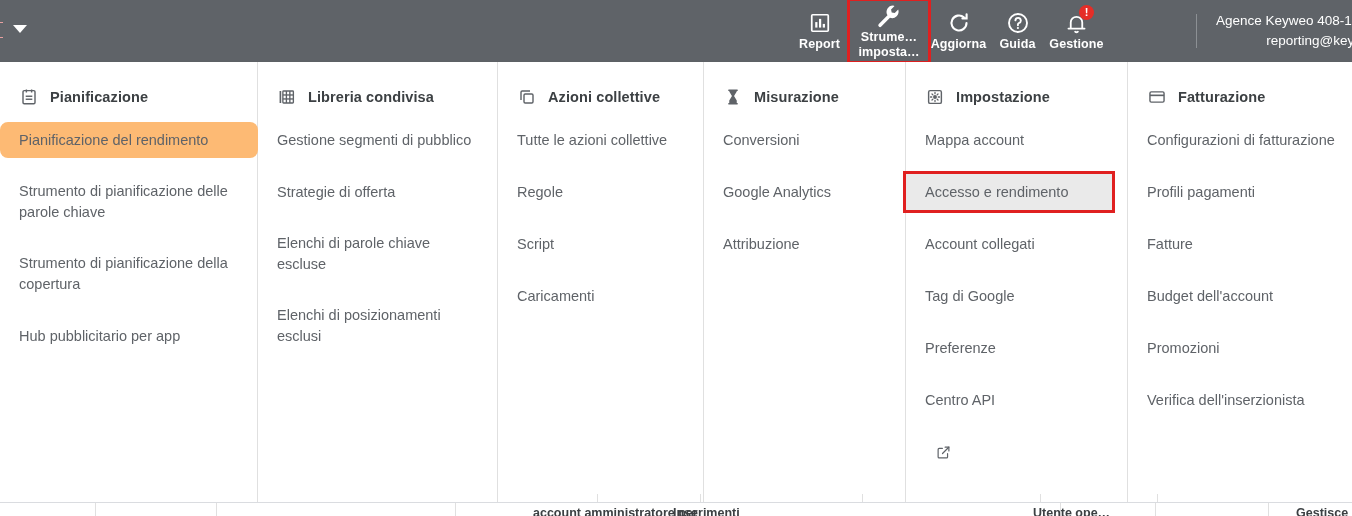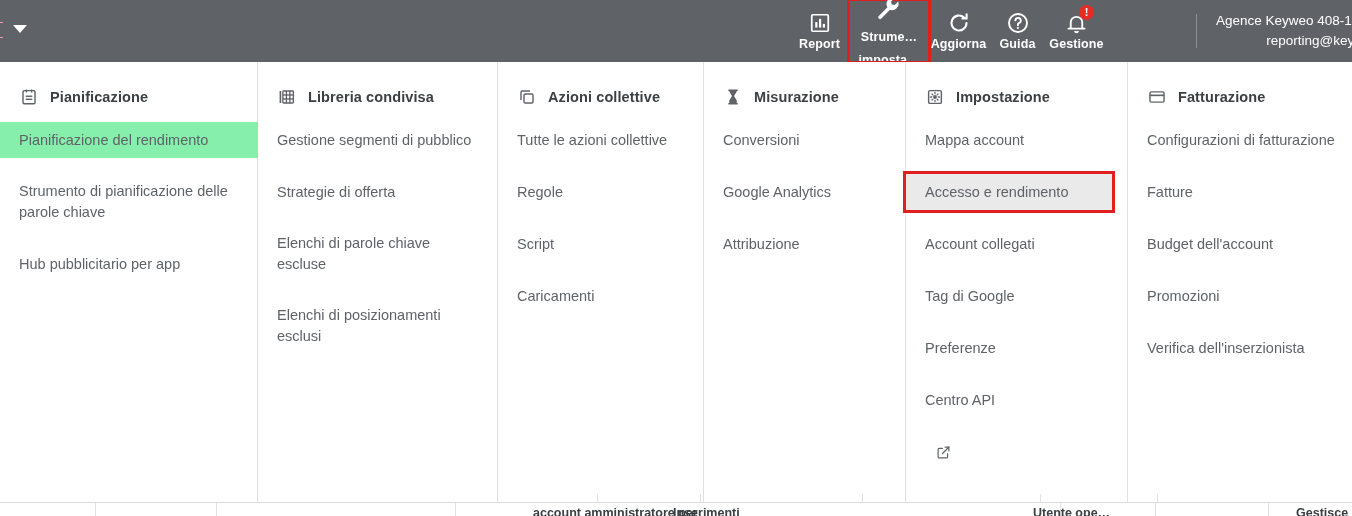--- a/index.html
+++ b/index.html
@@ -81,7 +81,6 @@
   .tool-item.highlighted {
     outline: 3px solid #e02020;
     outline-offset: -1px;
-    gap: 8px;
   }
   .badge {
     position: absolute;

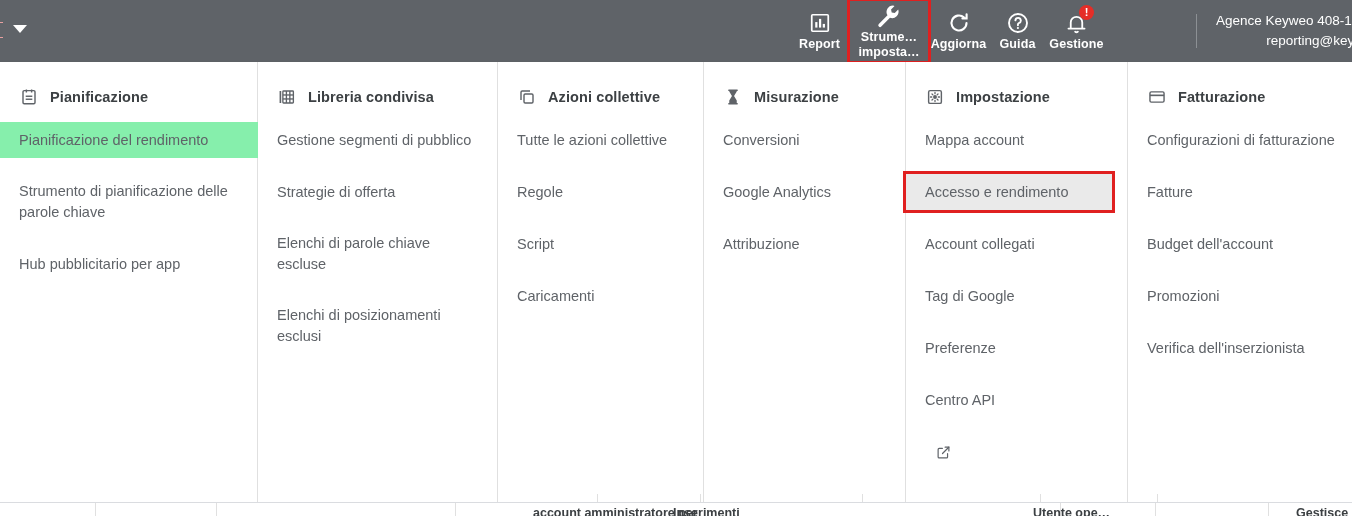--- a/index.html
+++ b/index.html
@@ -173,7 +173,7 @@
     margin-bottom: 16px;
     position: relative;
   }
-  .menu-item.hovered { background: #86efac; }
+  .menu-item.hovered { background: #fdba74; border-radius: 8px; }
   .menu-item.annotated {
     background: #eaeaea;
     outline: 3px solid #e02020;

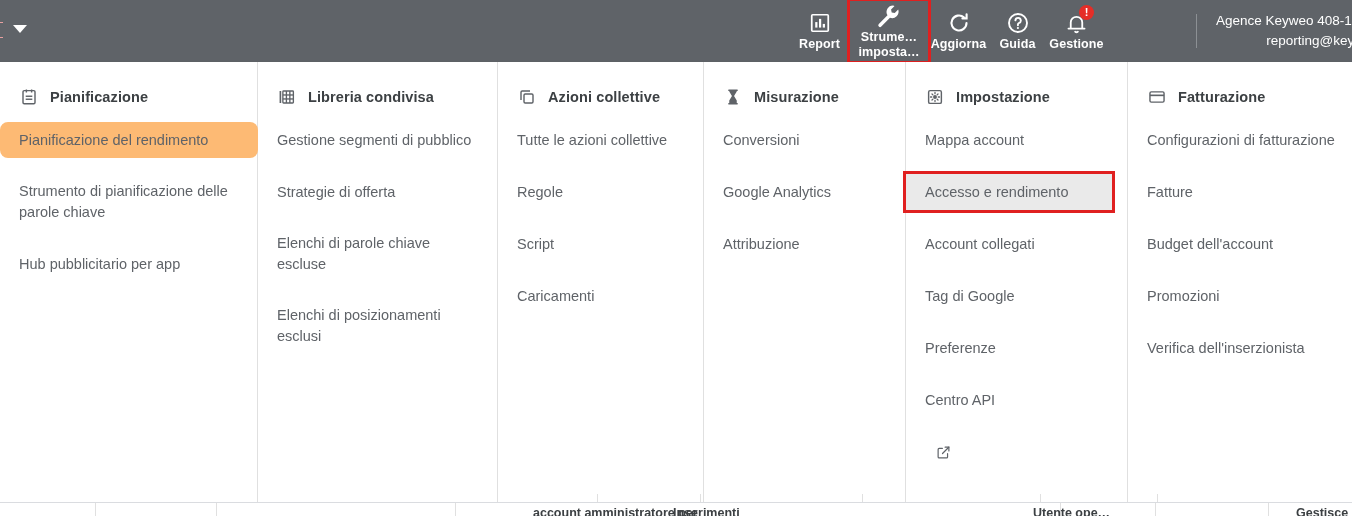--- a/index.html
+++ b/index.html
@@ -456,6 +456,9 @@
       </div>
       <div class="menu-item">
         <span class="label-text">Configurazioni di fatturazione</span>
+      </div>
+      <div class="menu-item">
+        <span class="label-text">Profili pagamenti</span>
       </div>
       <div class="menu-item">
         <span class="label-text">Fatture</span>

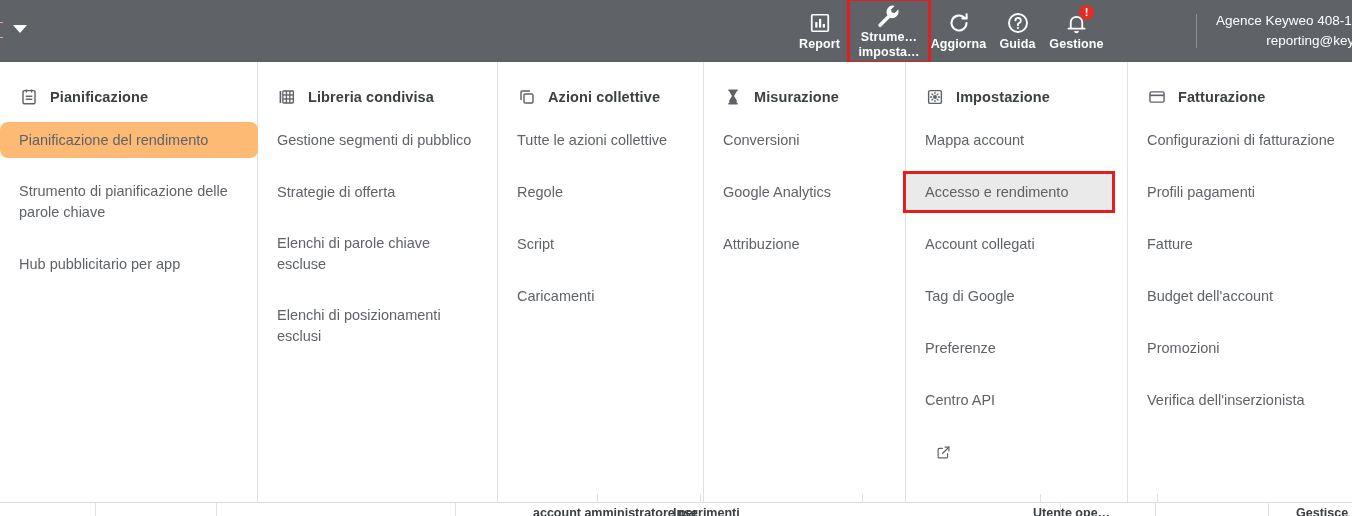--- a/index.html
+++ b/index.html
@@ -324,6 +324,9 @@
       </div>
       <div class="menu-item">
         <span class="label-text">Strumento di pianificazione delle parole chiave</span>
+      </div>
+      <div class="menu-item">
+        <span class="label-text">Strumento di pianificazione della copertura</span>
       </div>
       <div class="menu-item">
         <span class="label-text">Hub pubblicitario per app</span>

